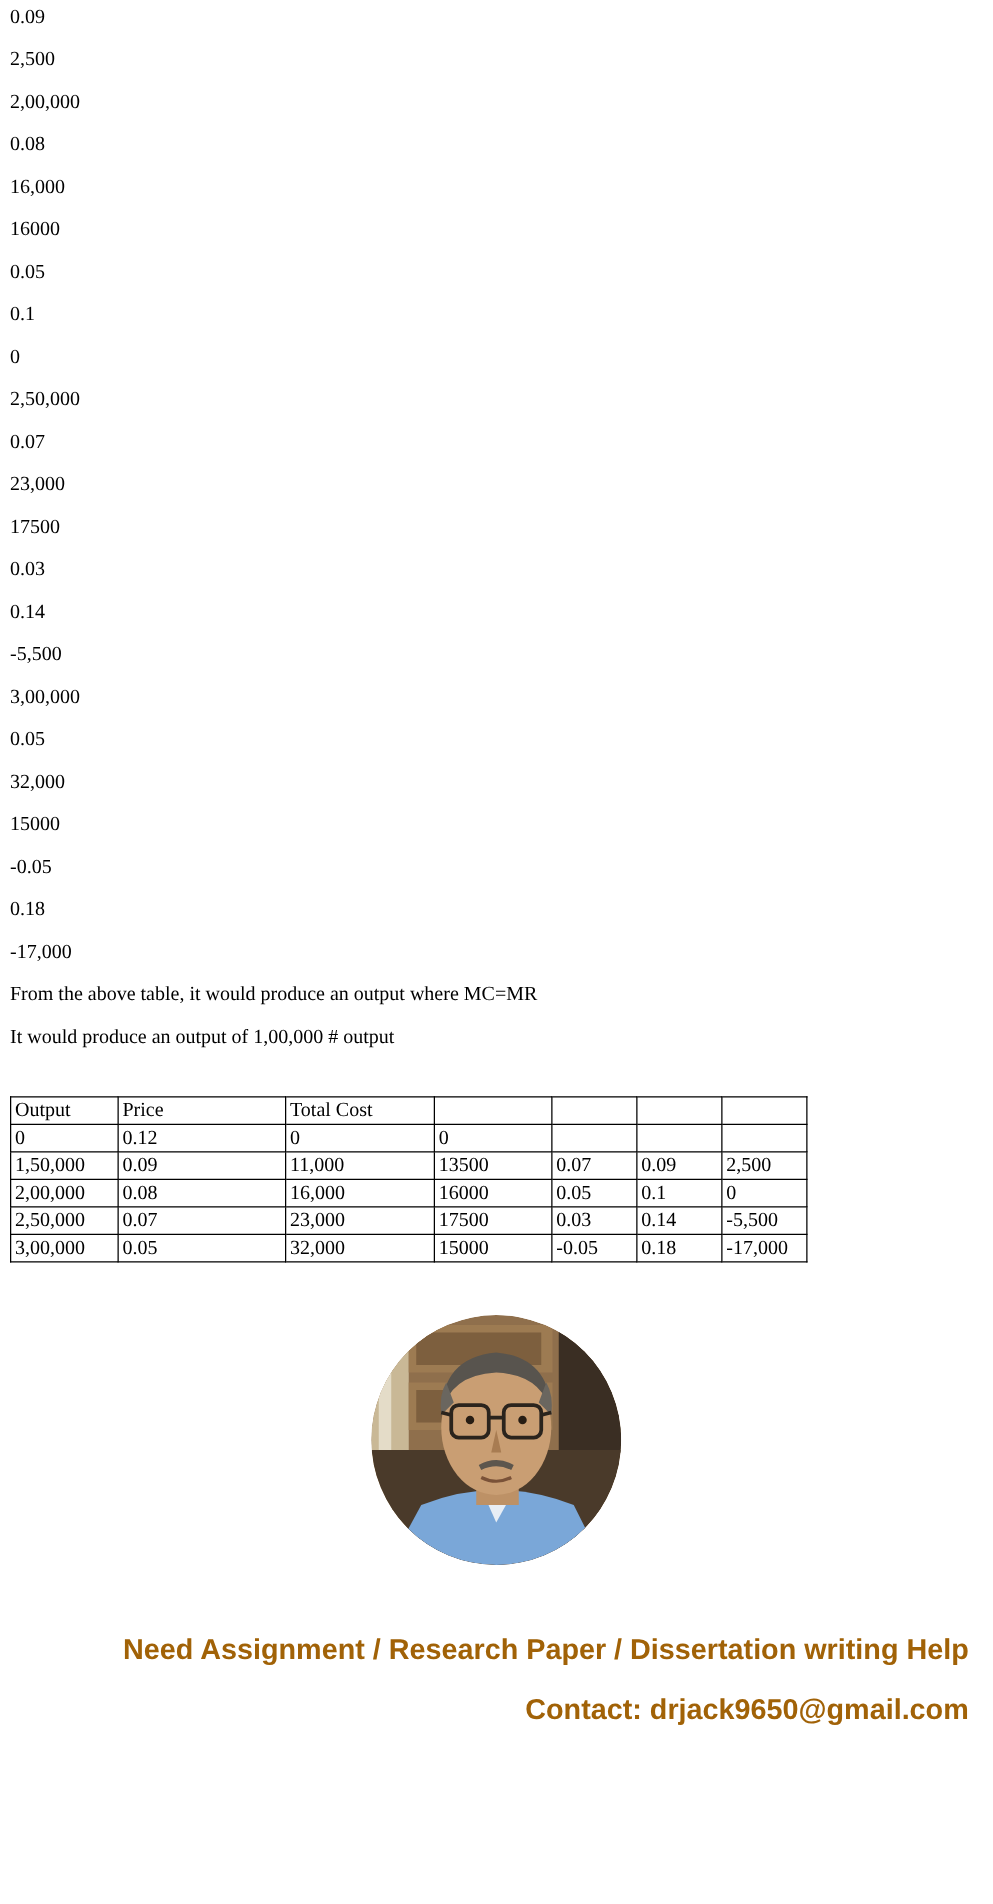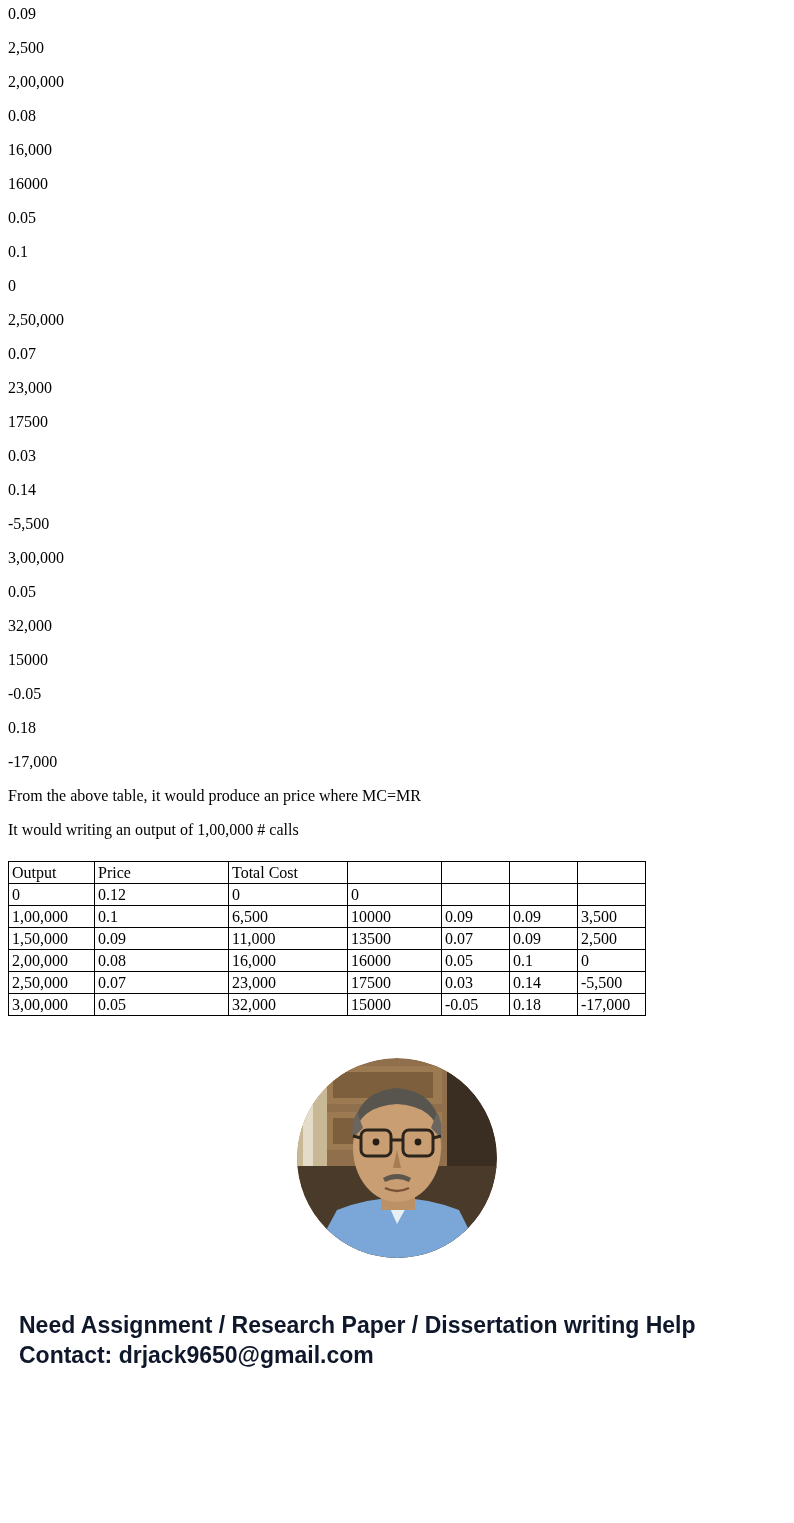--- a/index.html
+++ b/index.html
@@ -96,7 +96,7 @@
     </div>
 
   <div class="analysis">
-      <p>From the above table, it would produce an price where MC=MR</p>
+      <p>From the above table, it would produce an output where MC=MR</p>
       <p>It would writing an output of 1,00,000 # calls</p>
     </div>
 

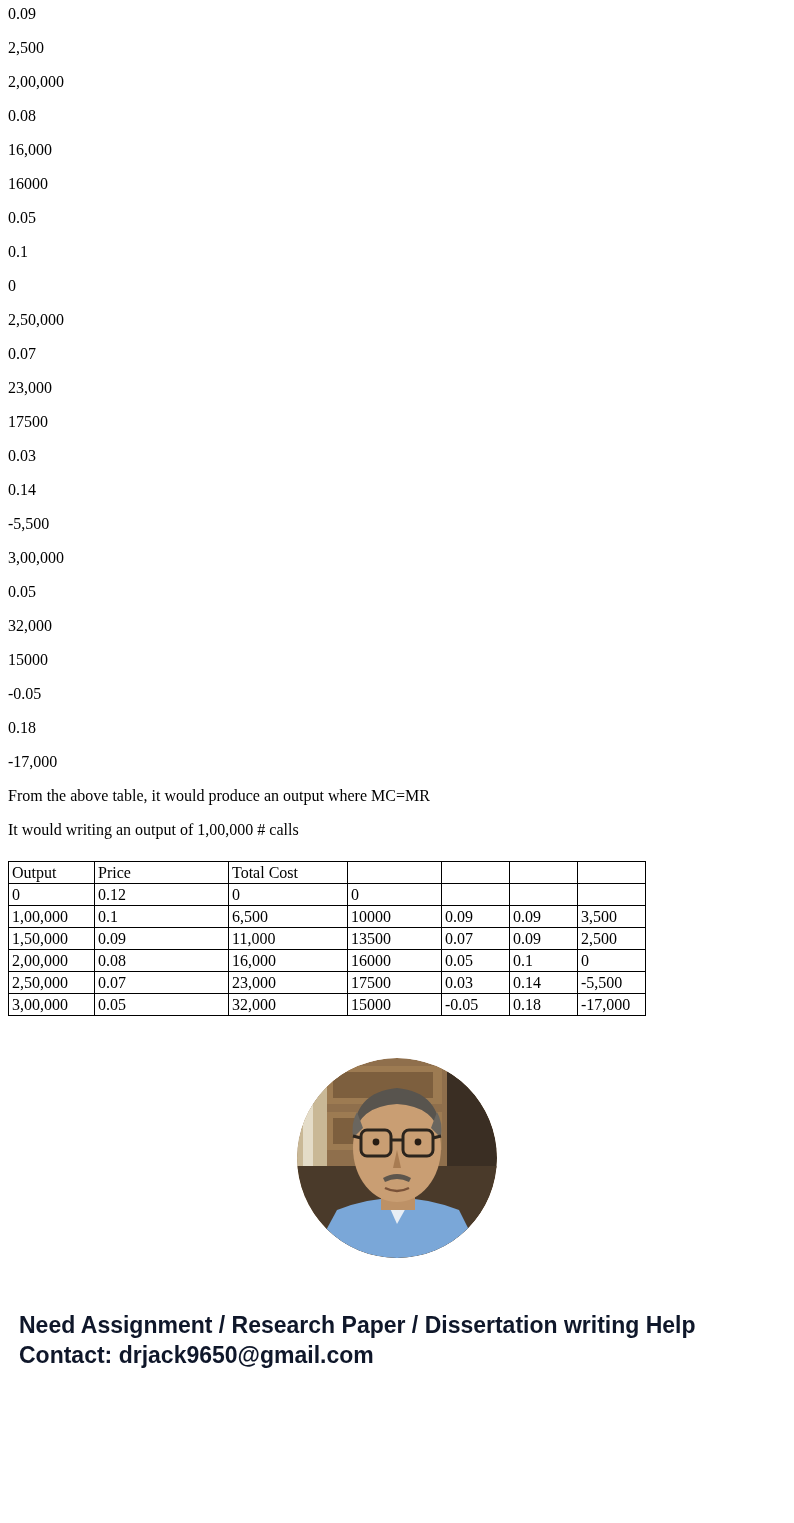--- a/index.html
+++ b/index.html
@@ -97,7 +97,7 @@
 
   <div class="analysis">
       <p>From the above table, it would produce an output where MC=MR</p>
-      <p>It would writing an output of 1,00,000 # calls</p>
+      <p>It would produce an output of 1,00,000 # output</p>
     </div>
 
   <table class="data-table">

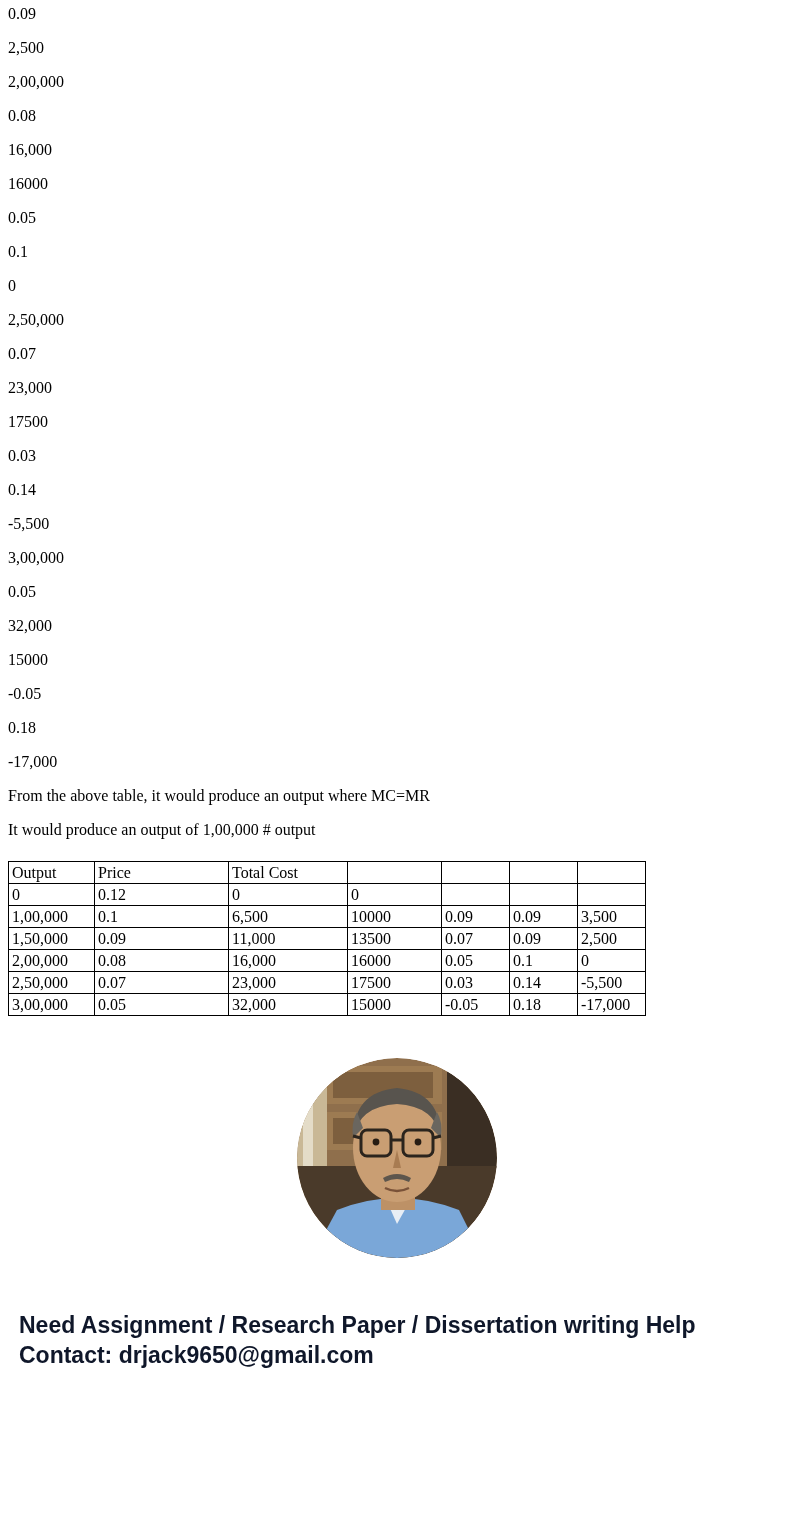--- a/index.html
+++ b/index.html
@@ -26,7 +26,7 @@
   }
   table.data-table {
     border-collapse: collapse;
-    margin-top: 22px;
+    margin-top: 38px;
     table-layout: fixed;
   }
   table.data-table td {

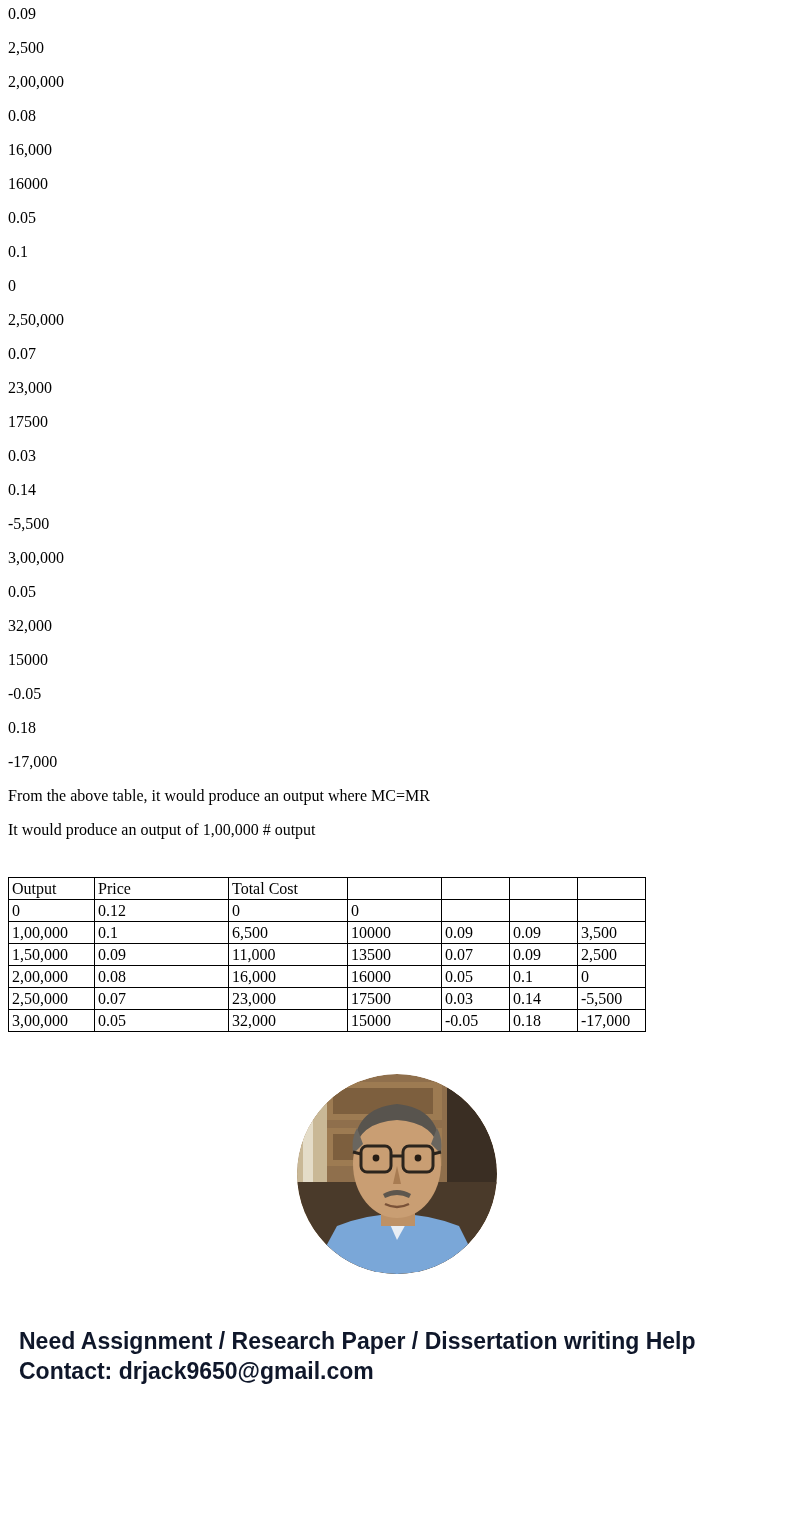--- a/index.html
+++ b/index.html
@@ -128,15 +128,6 @@
           <td>&nbsp;</td>
           <td>&nbsp;</td>
           <td>&nbsp;</td>
-        </tr>
-        <tr>
-          <td>1,00,000</td>
-          <td>0.1</td>
-          <td>6,500</td>
-          <td>10000</td>
-          <td>0.09</td>
-          <td>0.09</td>
-          <td>3,500</td>
         </tr>
         <tr>
           <td>1,50,000</td>

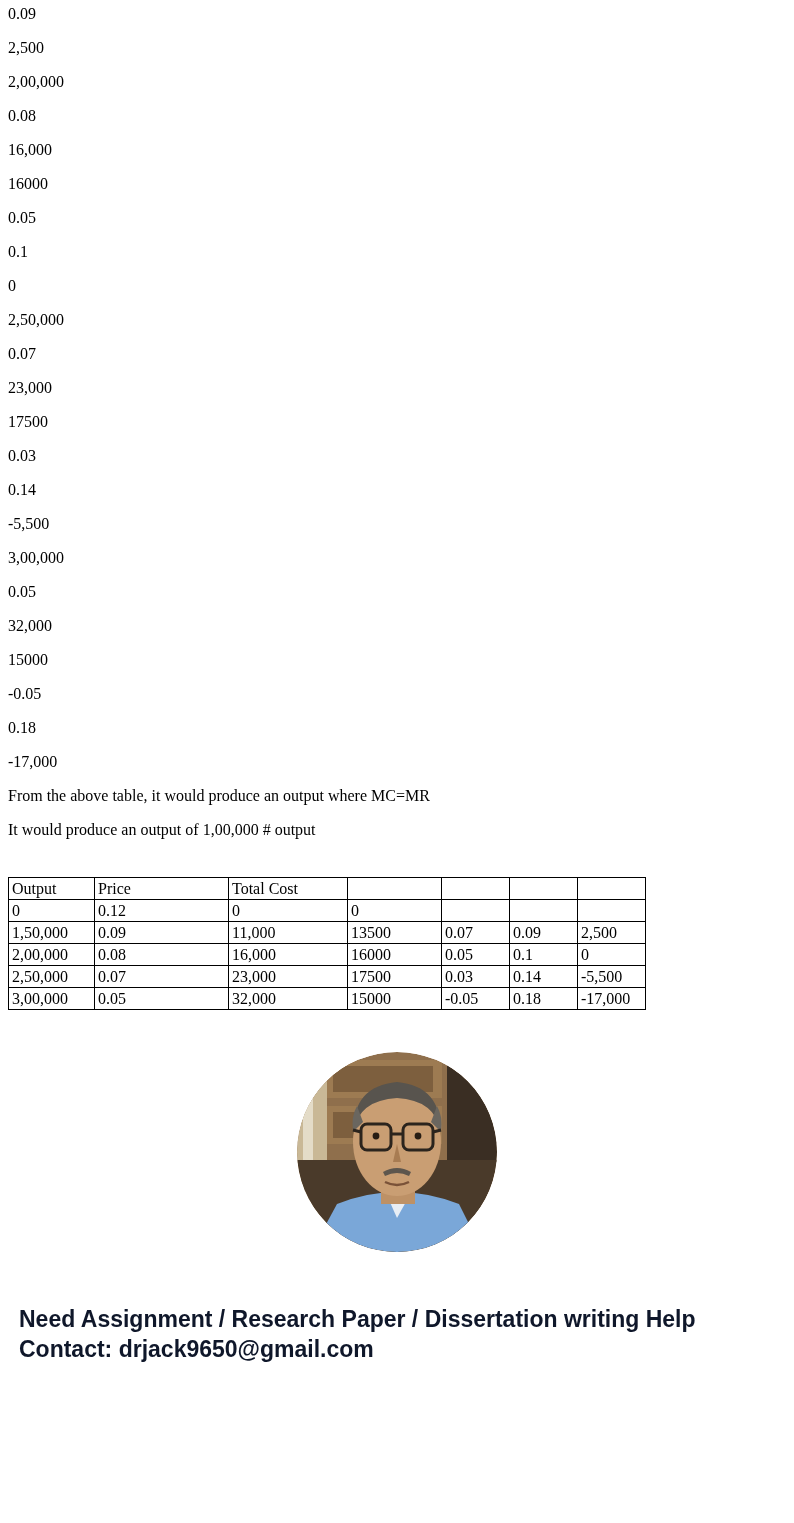--- a/index.html
+++ b/index.html
@@ -53,12 +53,12 @@
   .footer {
     margin: 52px auto 0 auto;
     max-width: 756px;
-    text-align: left;
+    text-align: right;
     font-family: "Liberation Sans", sans-serif;
     font-weight: bold;
     font-size: 23px;
     line-height: 30px;
-    color: #0f172a;
+    color: #a16207;
   }
   .footer .footer-contact {
     margin-top: 0;

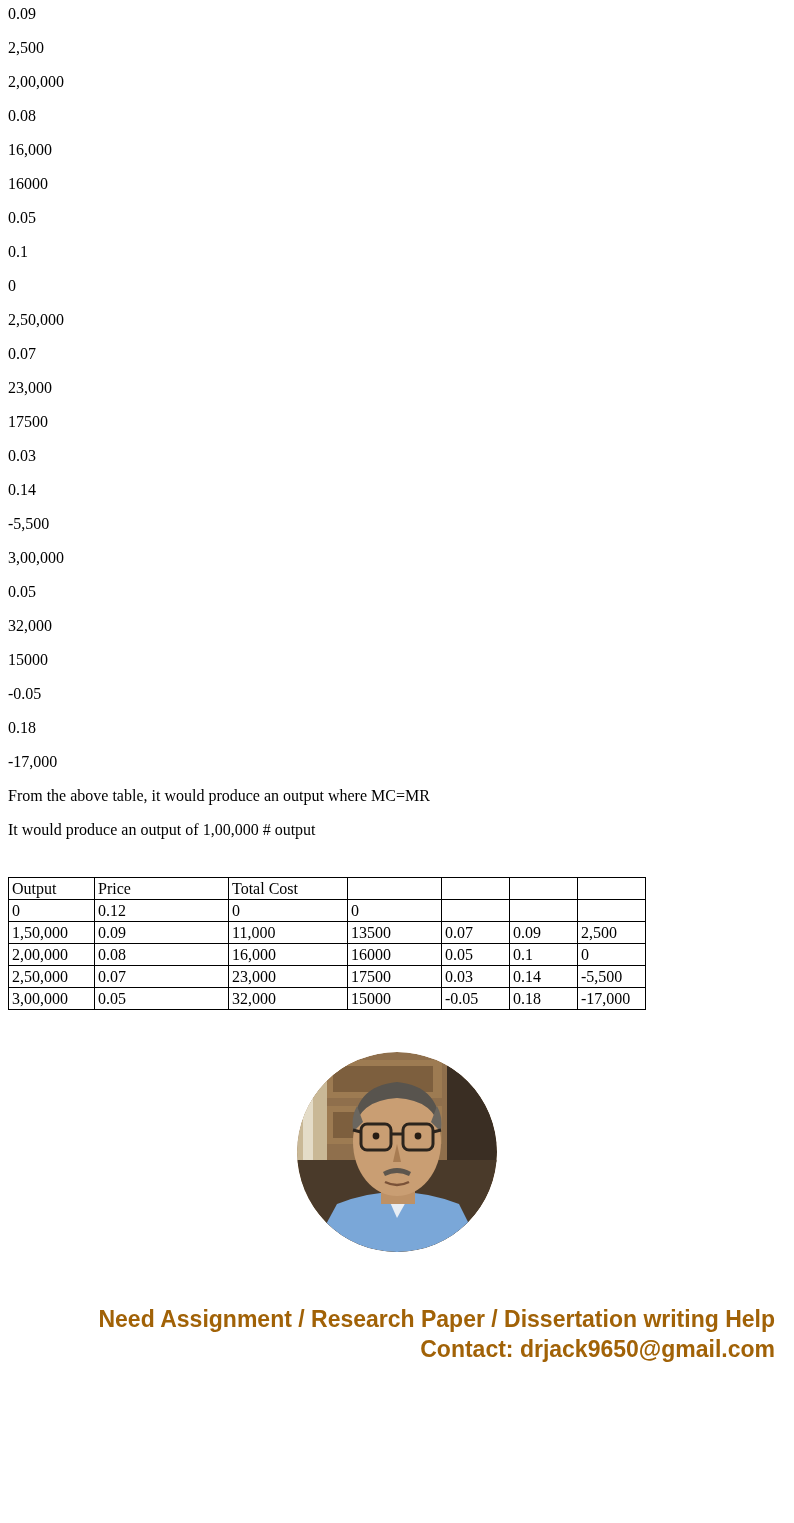--- a/index.html
+++ b/index.html
@@ -61,7 +61,7 @@
     color: #a16207;
   }
   .footer .footer-contact {
-    margin-top: 0;
+    margin-top: 18px;
   }
 </style>
 </head>

